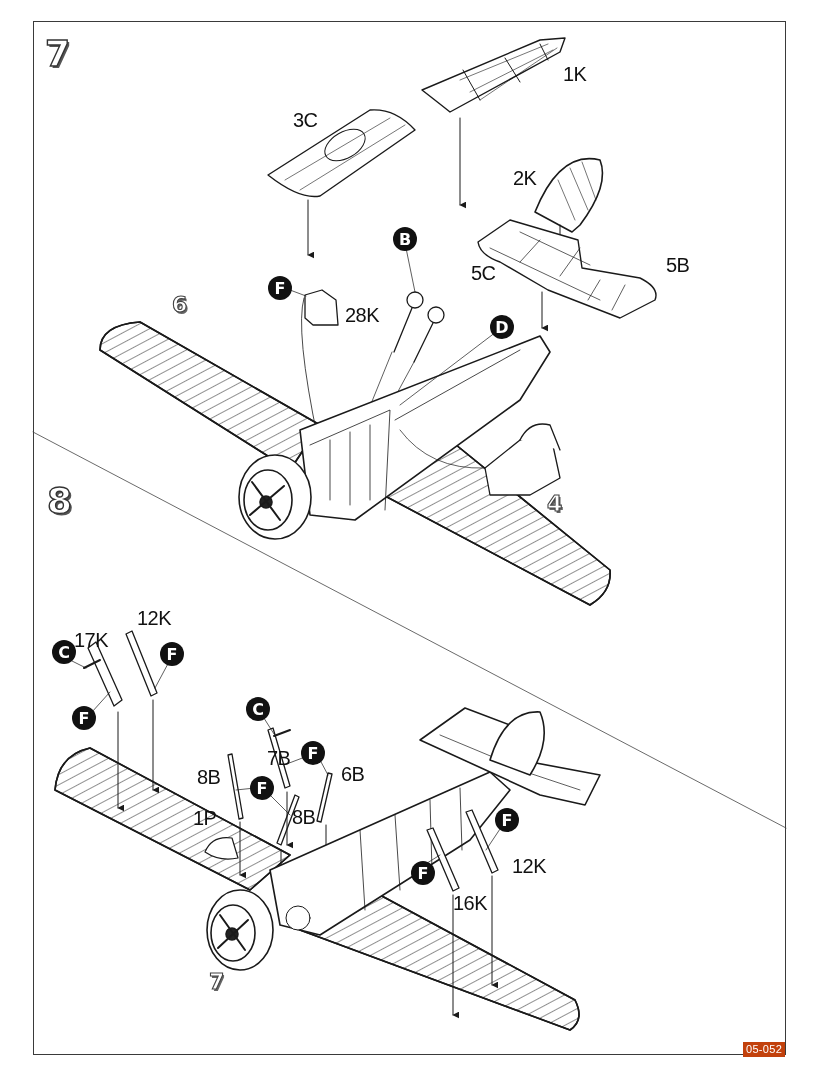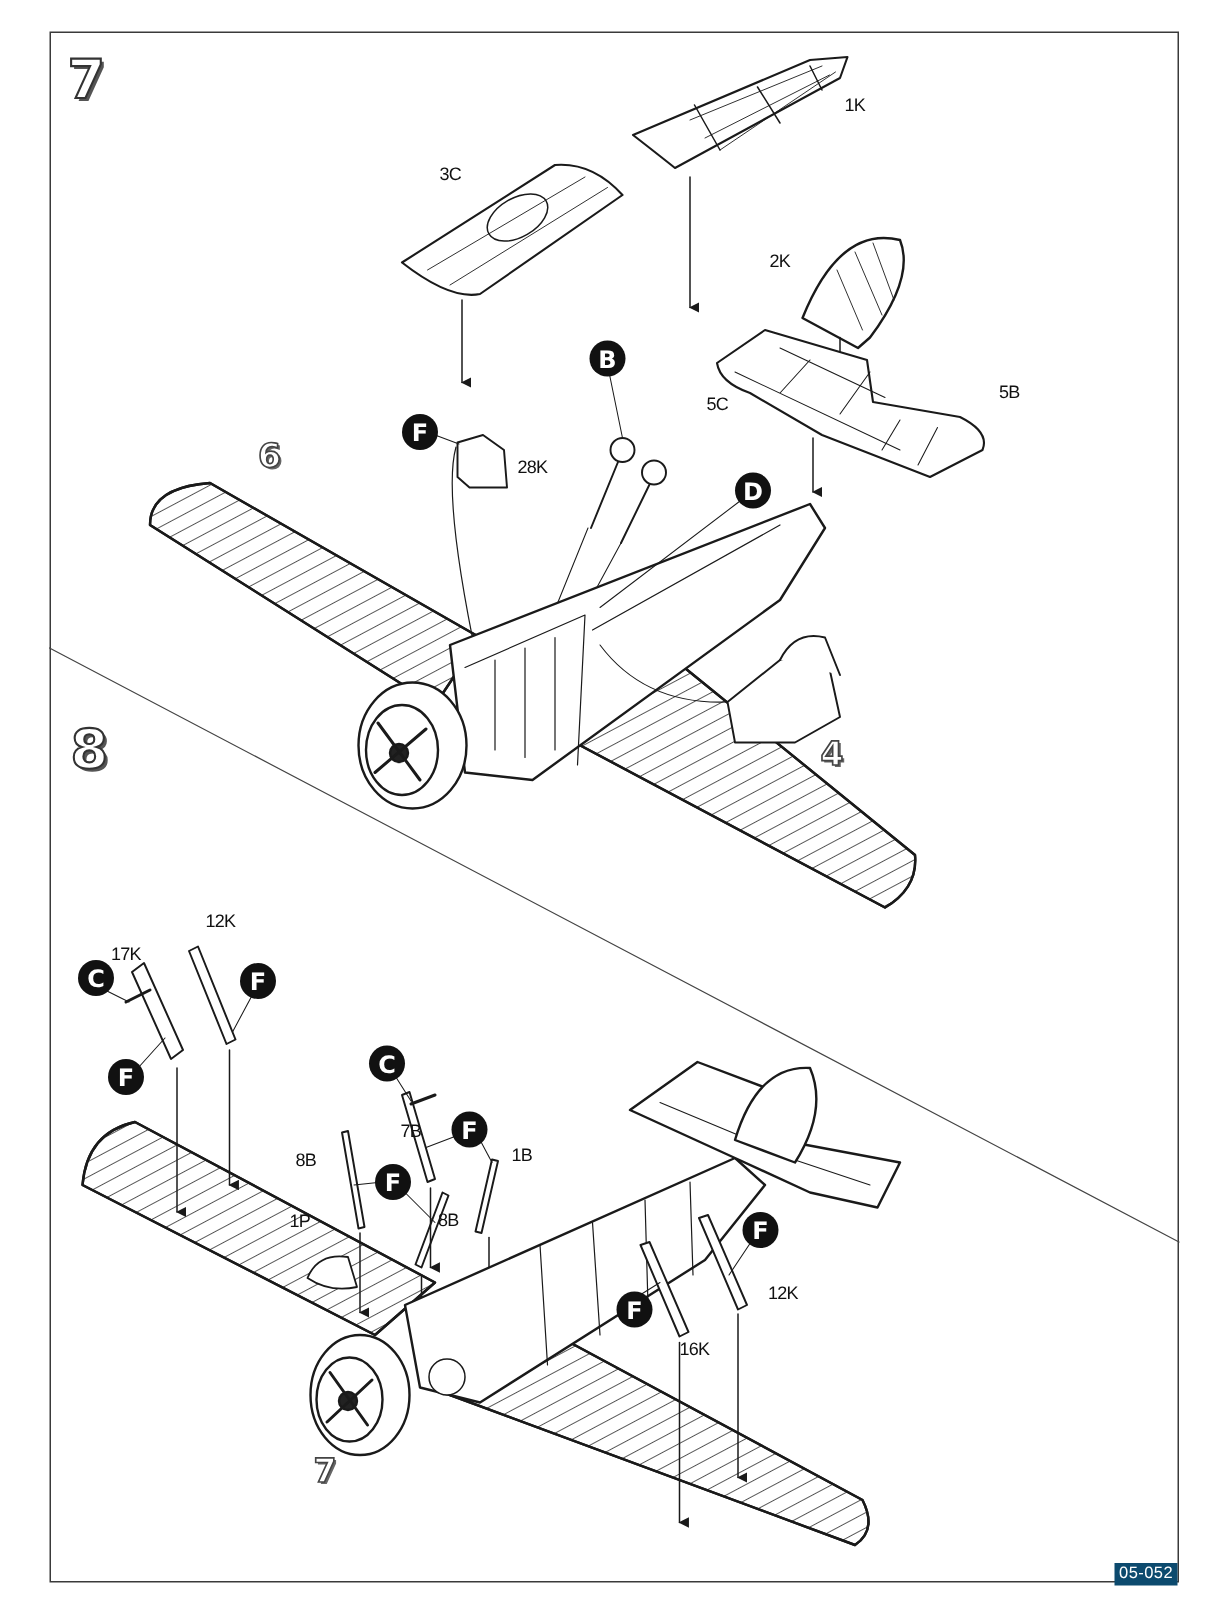--- a/index.html
+++ b/index.html
@@ -14,7 +14,7 @@
   .sub-num { position:absolute; font-family:"DejaVu Sans", sans-serif; font-weight:bold;
              font-size:22px; color:#ffffff; -webkit-text-stroke:1.1px #444;
              text-shadow:1.5px 1.5px 0 #666; line-height:1; }
-  .part { position:absolute; font-size:12px; color:#111; line-height:1; letter-spacing:-0.5px; }
+  .part { position:absolute; font-size:20px; color:#111; line-height:1; letter-spacing:-0.5px; }
   .sprue { position:absolute; width:24px; height:24px; border-radius:50%;
            background:#111; color:#fff; font-weight:bold; font-size:16px;
            display:flex; align-items:center; justify-content:center;

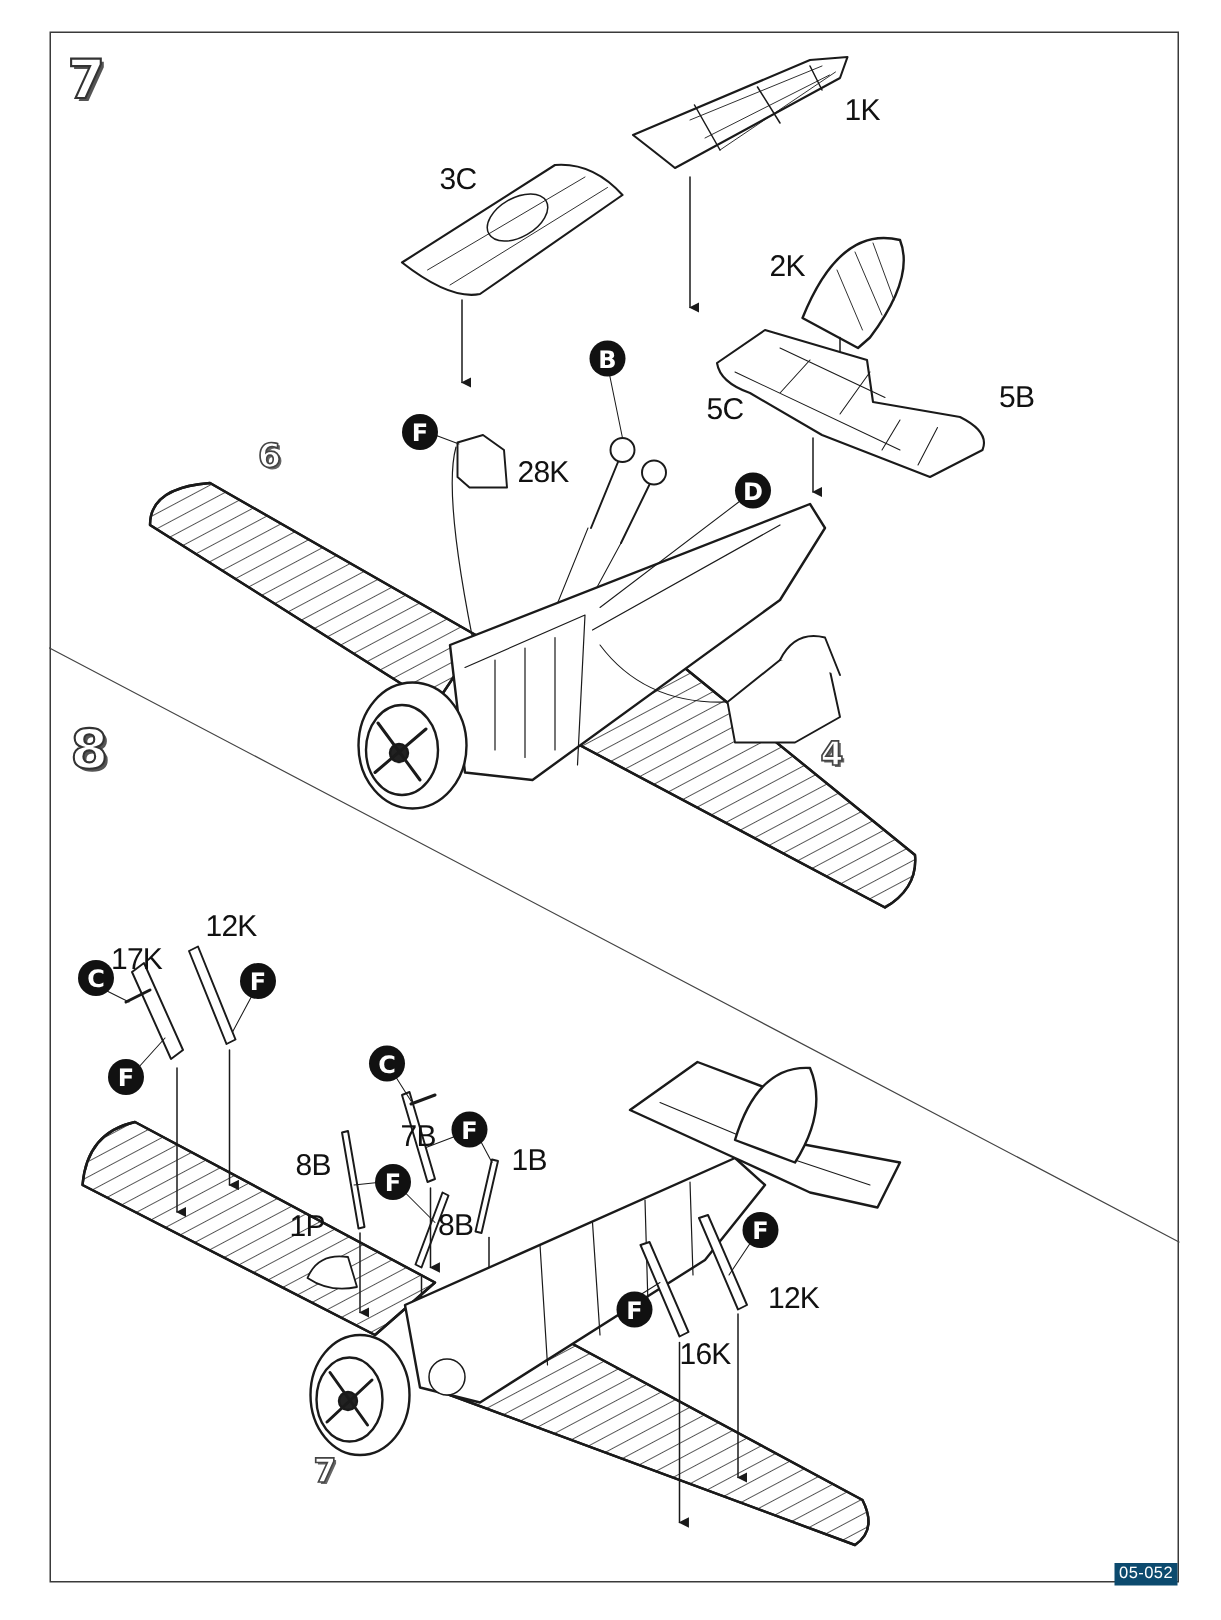--- a/index.html
+++ b/index.html
@@ -196,7 +196,7 @@
 <div class="part" style="left:137px;top:608px;">12K</div>
 <div class="part" style="left:240px;top:748px;margin-left:27px;">7B</div>
 <div class="part" style="left:197px;top:767px;">8B</div>
-<div class="part" style="left:341px;top:764px;">1B</div>
+<div class="part" style="left:341px;top:764px;">6B</div>
 <div class="part" style="left:292px;top:807px;">8B</div>
 <div class="part" style="left:193px;top:808px;">1P</div>
 <div class="part" style="left:512px;top:856px;">12K</div>

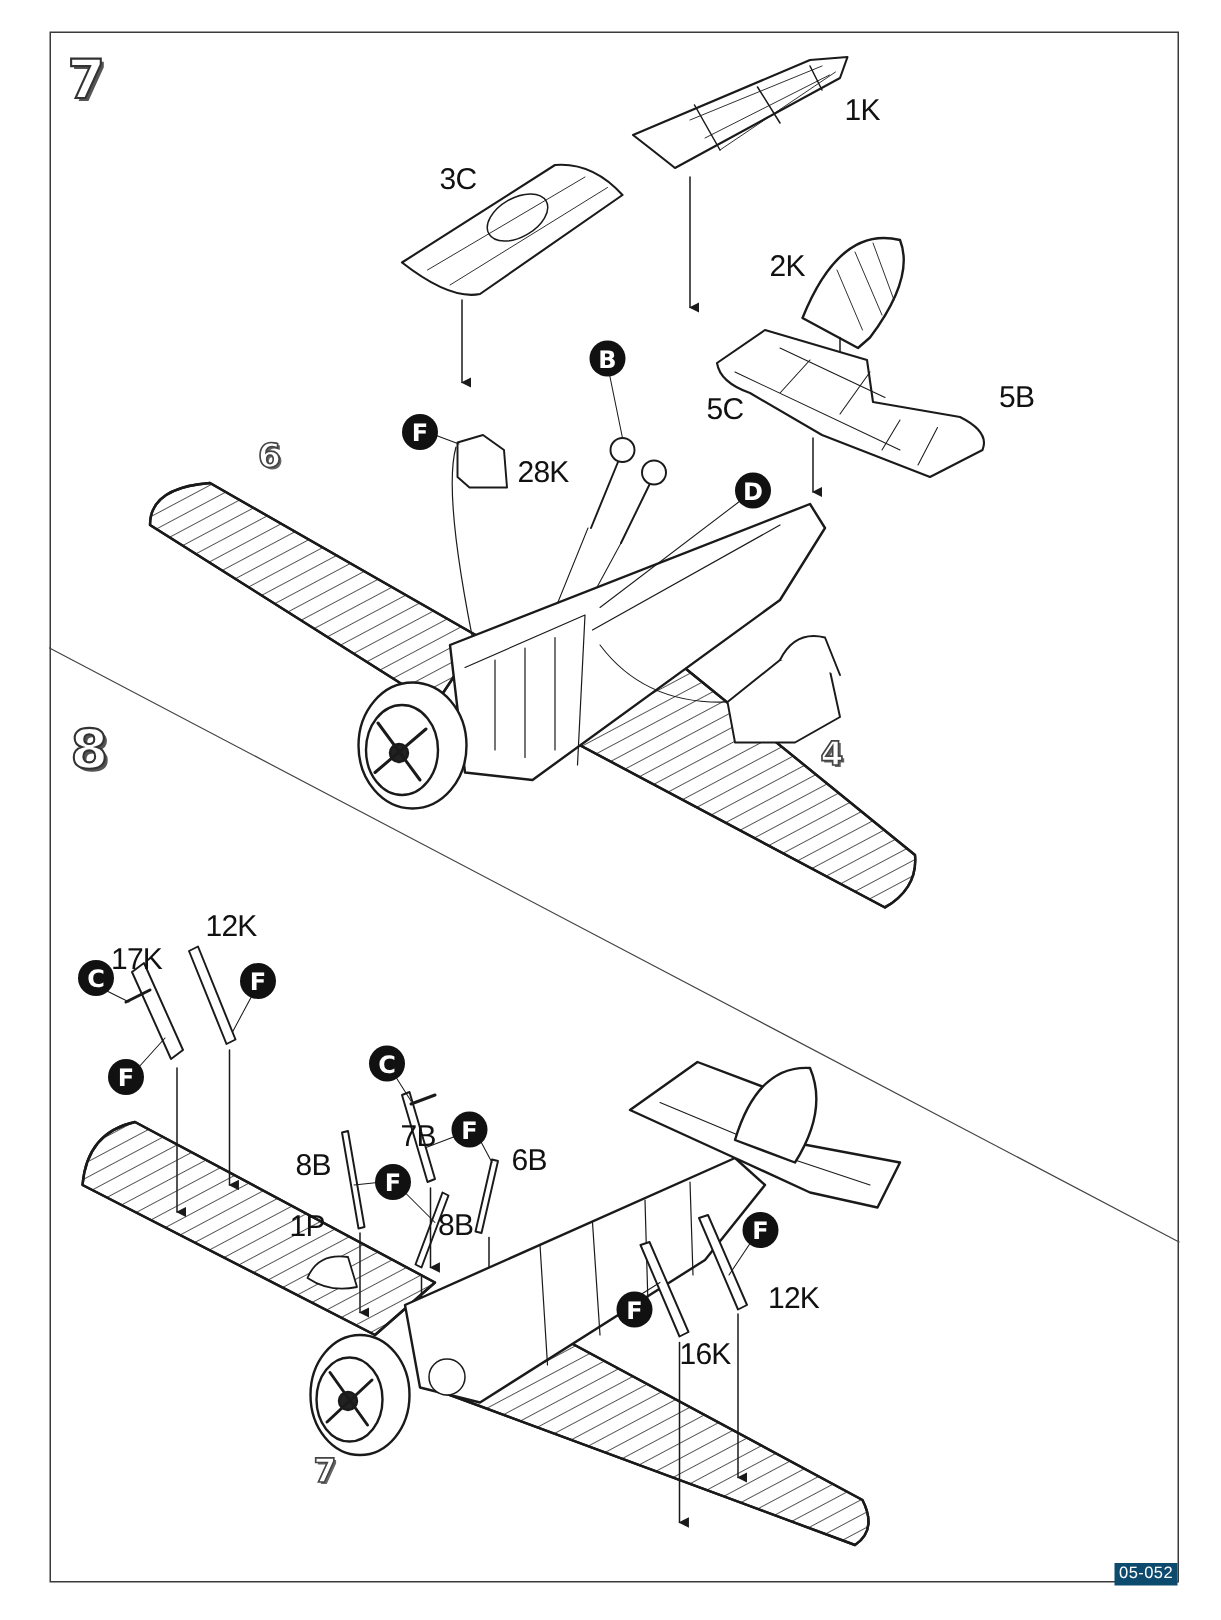--- a/index.html
+++ b/index.html
@@ -19,7 +19,7 @@
            background:#111; color:#fff; font-weight:bold; font-size:16px;
            display:flex; align-items:center; justify-content:center;
            font-family:"DejaVu Sans", sans-serif; }
-  .code { position:absolute; left:743px; top:1042px; background:#0c4a6e; color:#fff;
+  .code { position:absolute; left:743px; top:1042px; background:#c2410c; color:#fff;
           font-size:11px; padding:1px 3px; line-height:13px; letter-spacing:0.3px; }
 </style>
 </head>

